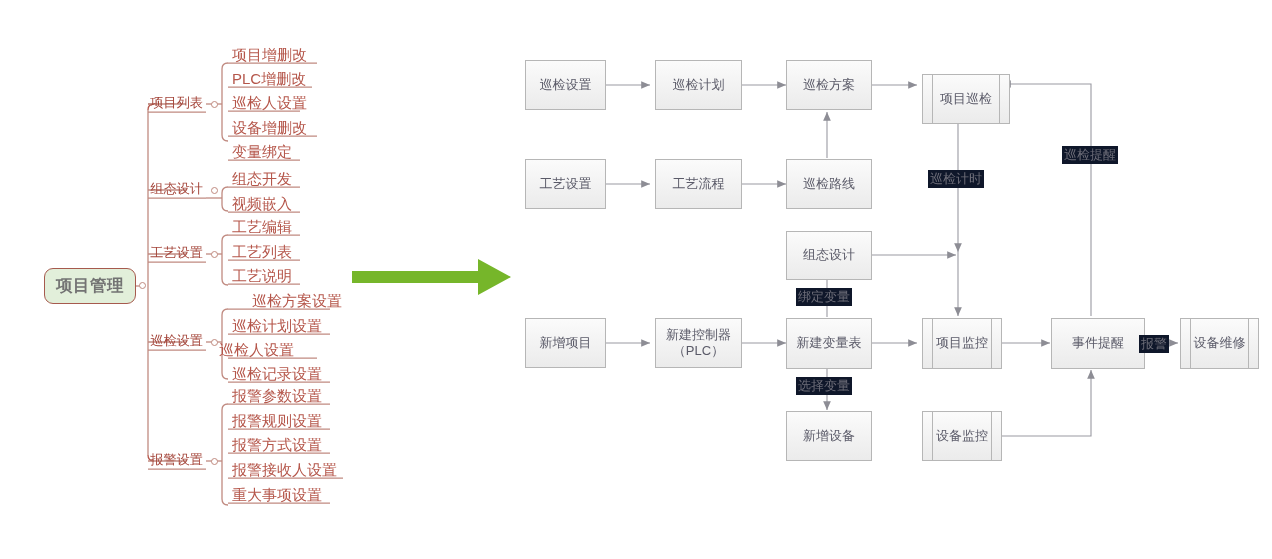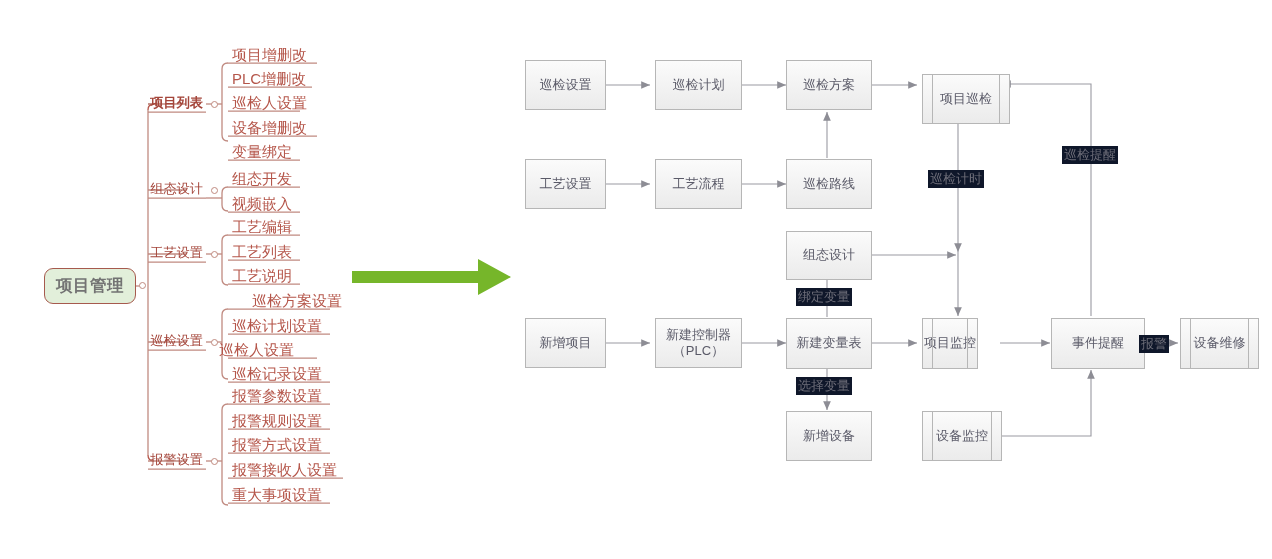--- a/index.html
+++ b/index.html
@@ -178,7 +178,7 @@
     </div>
     <div class="mm-dot" style="left:139px; top:282px;"></div>
 
-    <div class="mm-branch" style="left:143px; top:94px; width:60px;font-weight:bold;">
+    <div class="mm-branch" style="left:143px; top:94px; width:60px;">
       <span>项目列表</span>
     </div>
     <div class="mm-dot" style="left:211px; top:101px;"></div>

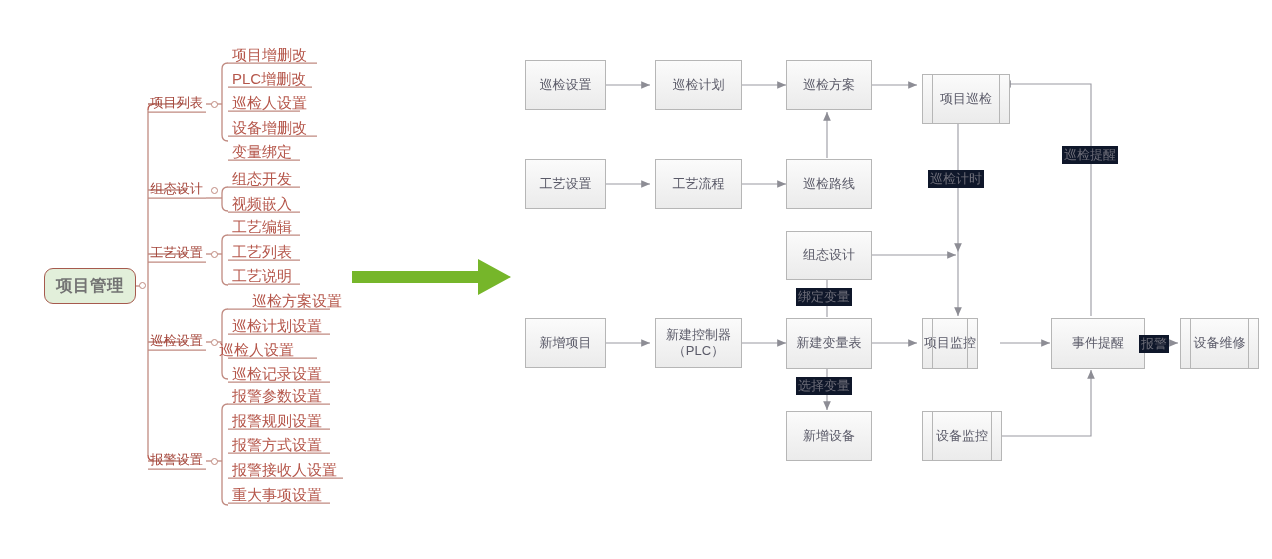--- a/index.html
+++ b/index.html
@@ -308,7 +308,7 @@
     <div class="fbox" style="left:786px; top:318px; width:86px; height:51px;">
       <span>新建变量表</span>
     </div>
-    <div class="fbox pre" style="left:922px; top:318px; width:56px; height:51px;">
+    <div class="fbox pre" style="left:922px; top:318px; width:80px; height:51px;">
       <span>项目监控</span>
     </div>
     <div class="fbox" style="left:1051px; top:318px; width:94px; height:51px;">

